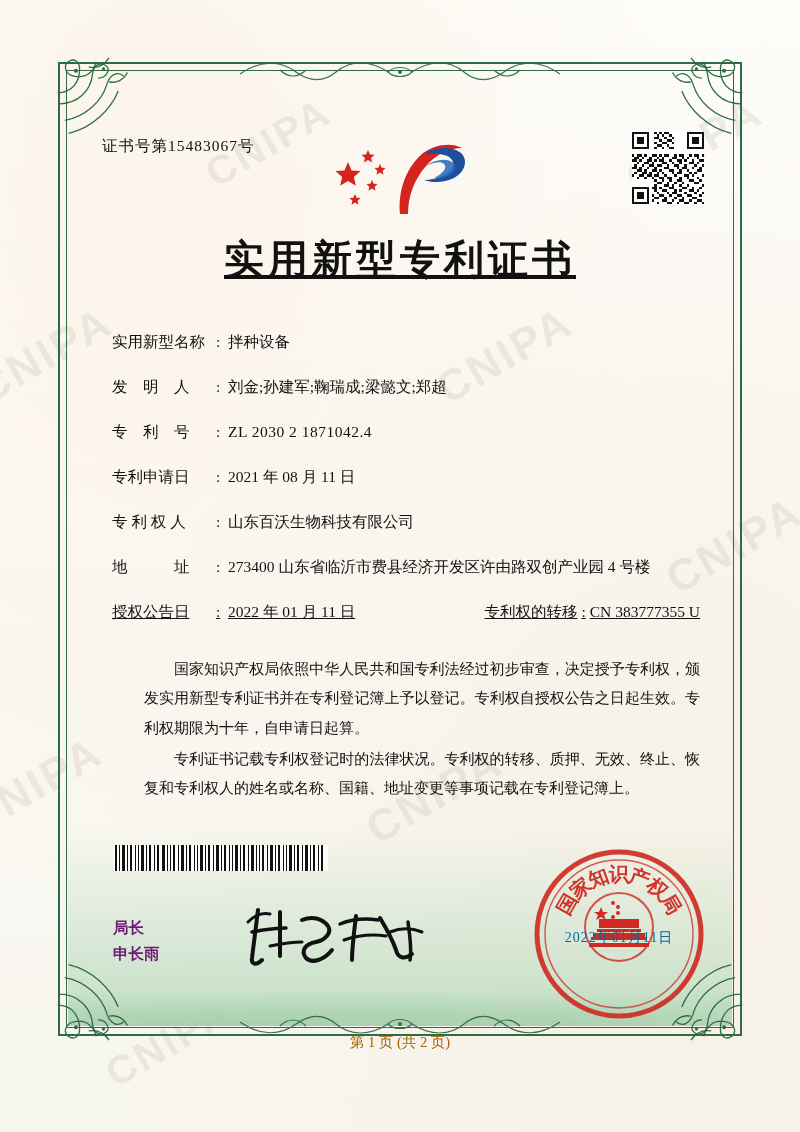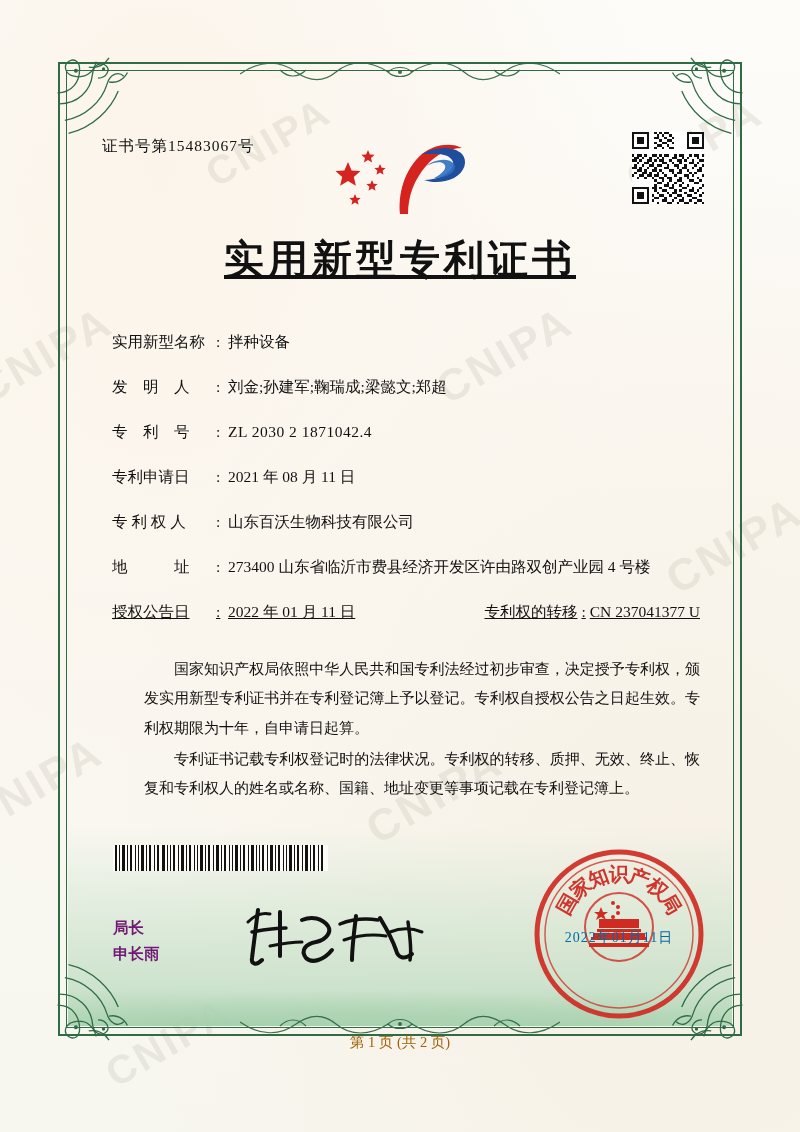--- a/index.html
+++ b/index.html
@@ -602,7 +602,7 @@
         <span class="field-value">2022 年 01 月 11 日</span>
         <span class="row-inline-extra">专利权的转移</span>
         <span style="margin:0 4px">:</span>
-        <span>CN 237041377 U</span>
+        <span>CN 383777355 U</span>
       </div>
     </div>
 

